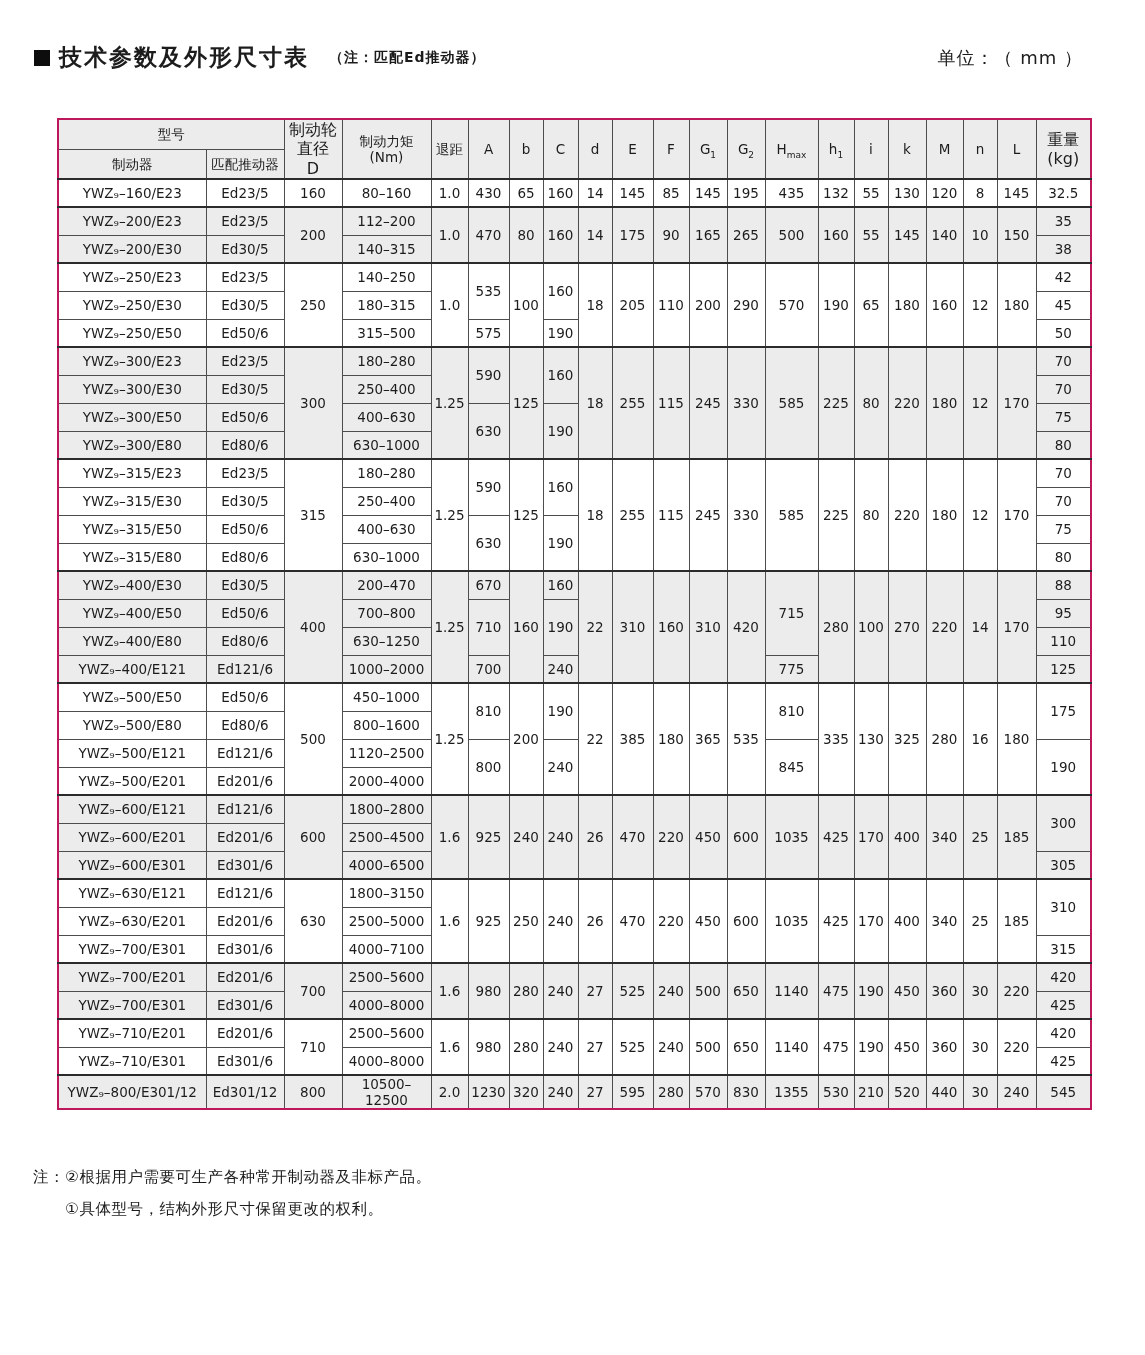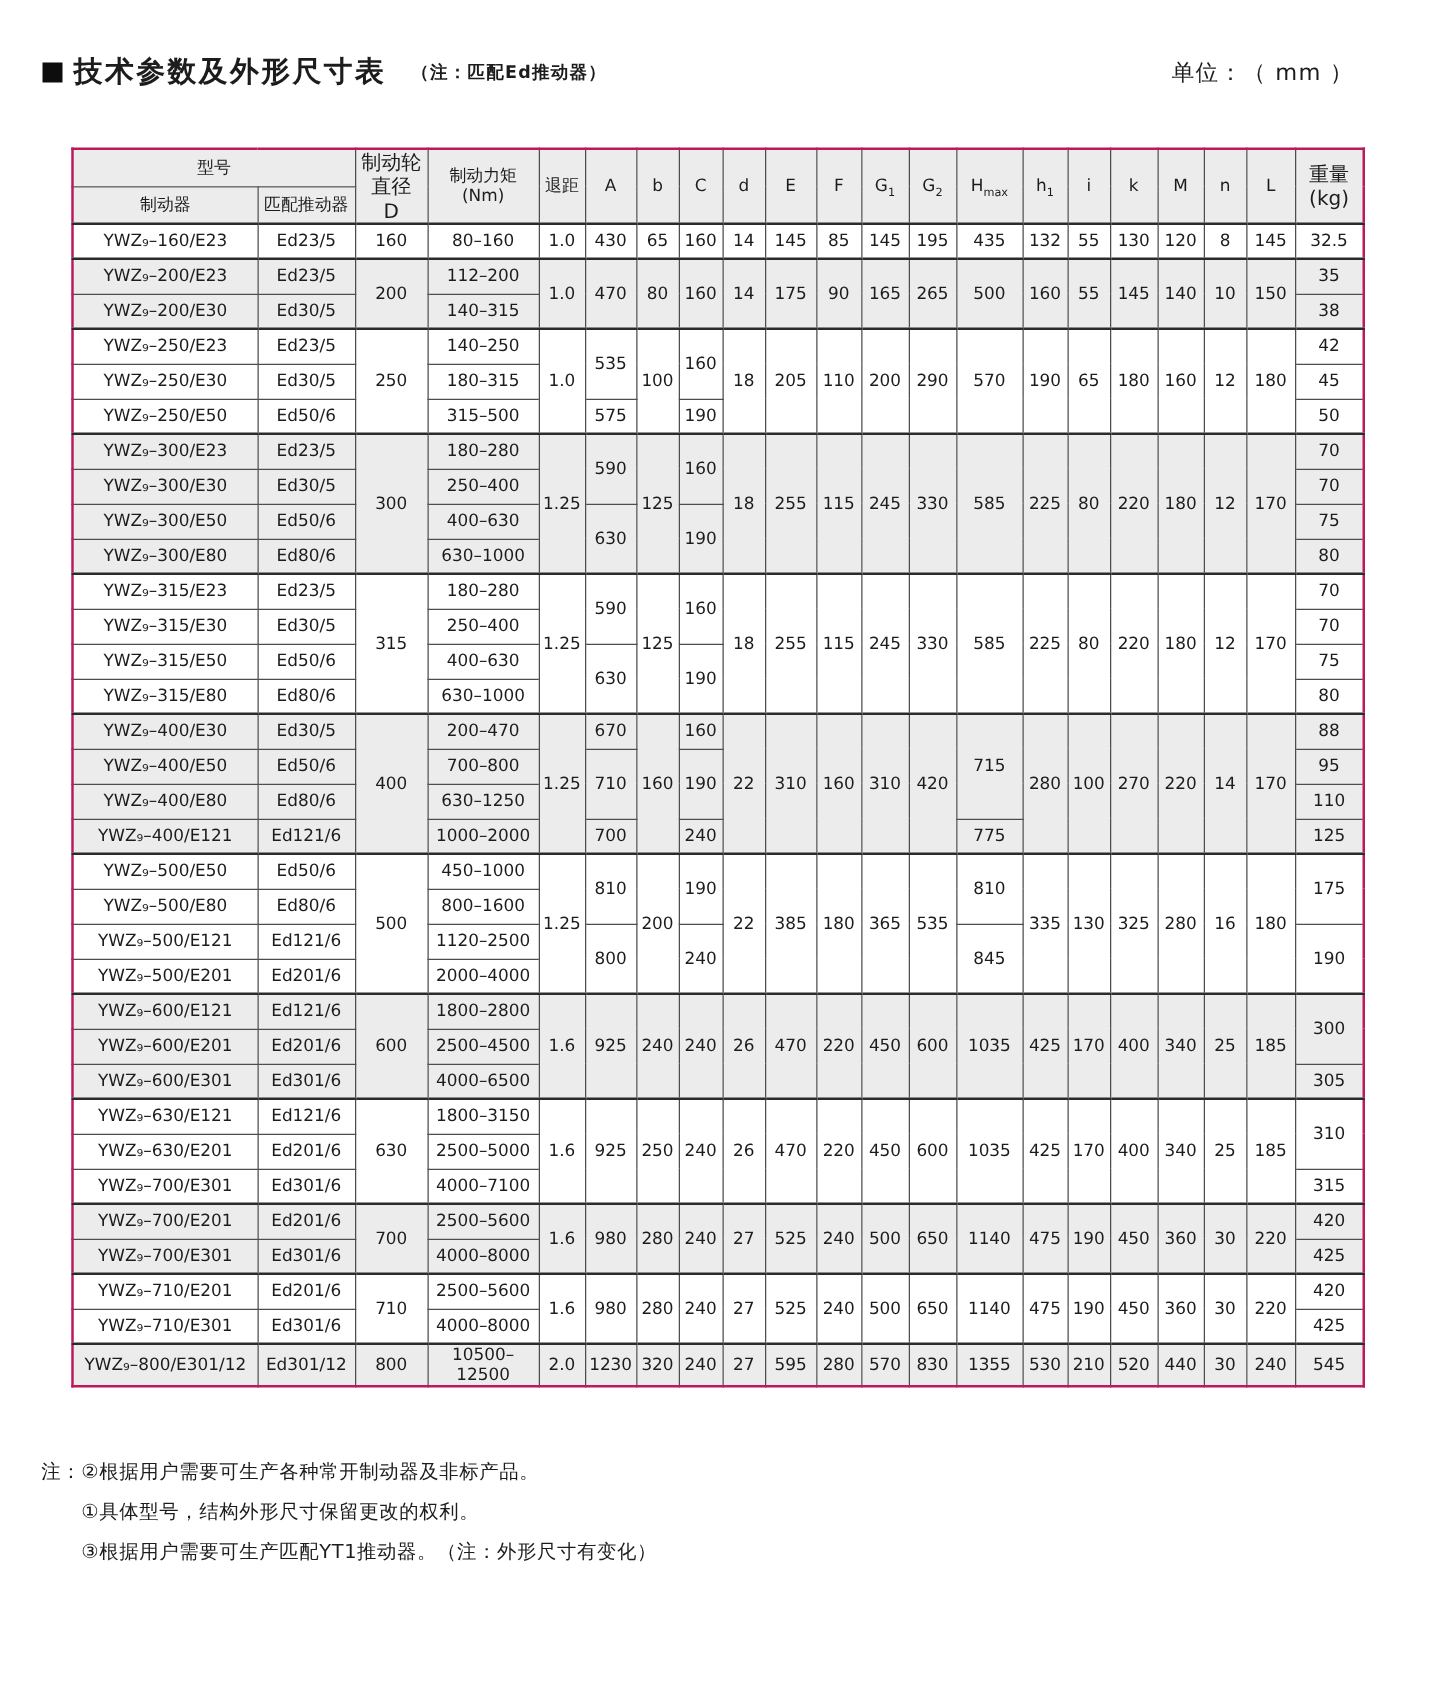--- a/index.html
+++ b/index.html
@@ -550,7 +550,6 @@
   <div class="fn-items">
     <div>②根据用户需要可生产各种常开制动器及非标产品。</div>
     <div>①具体型号，结构外形尺寸保留更改的权利。</div>
-    <div>③根据用户需要可生产匹配YT1推动器。（注：外形尺寸有变化）</div>
   </div>
 </div>
 

